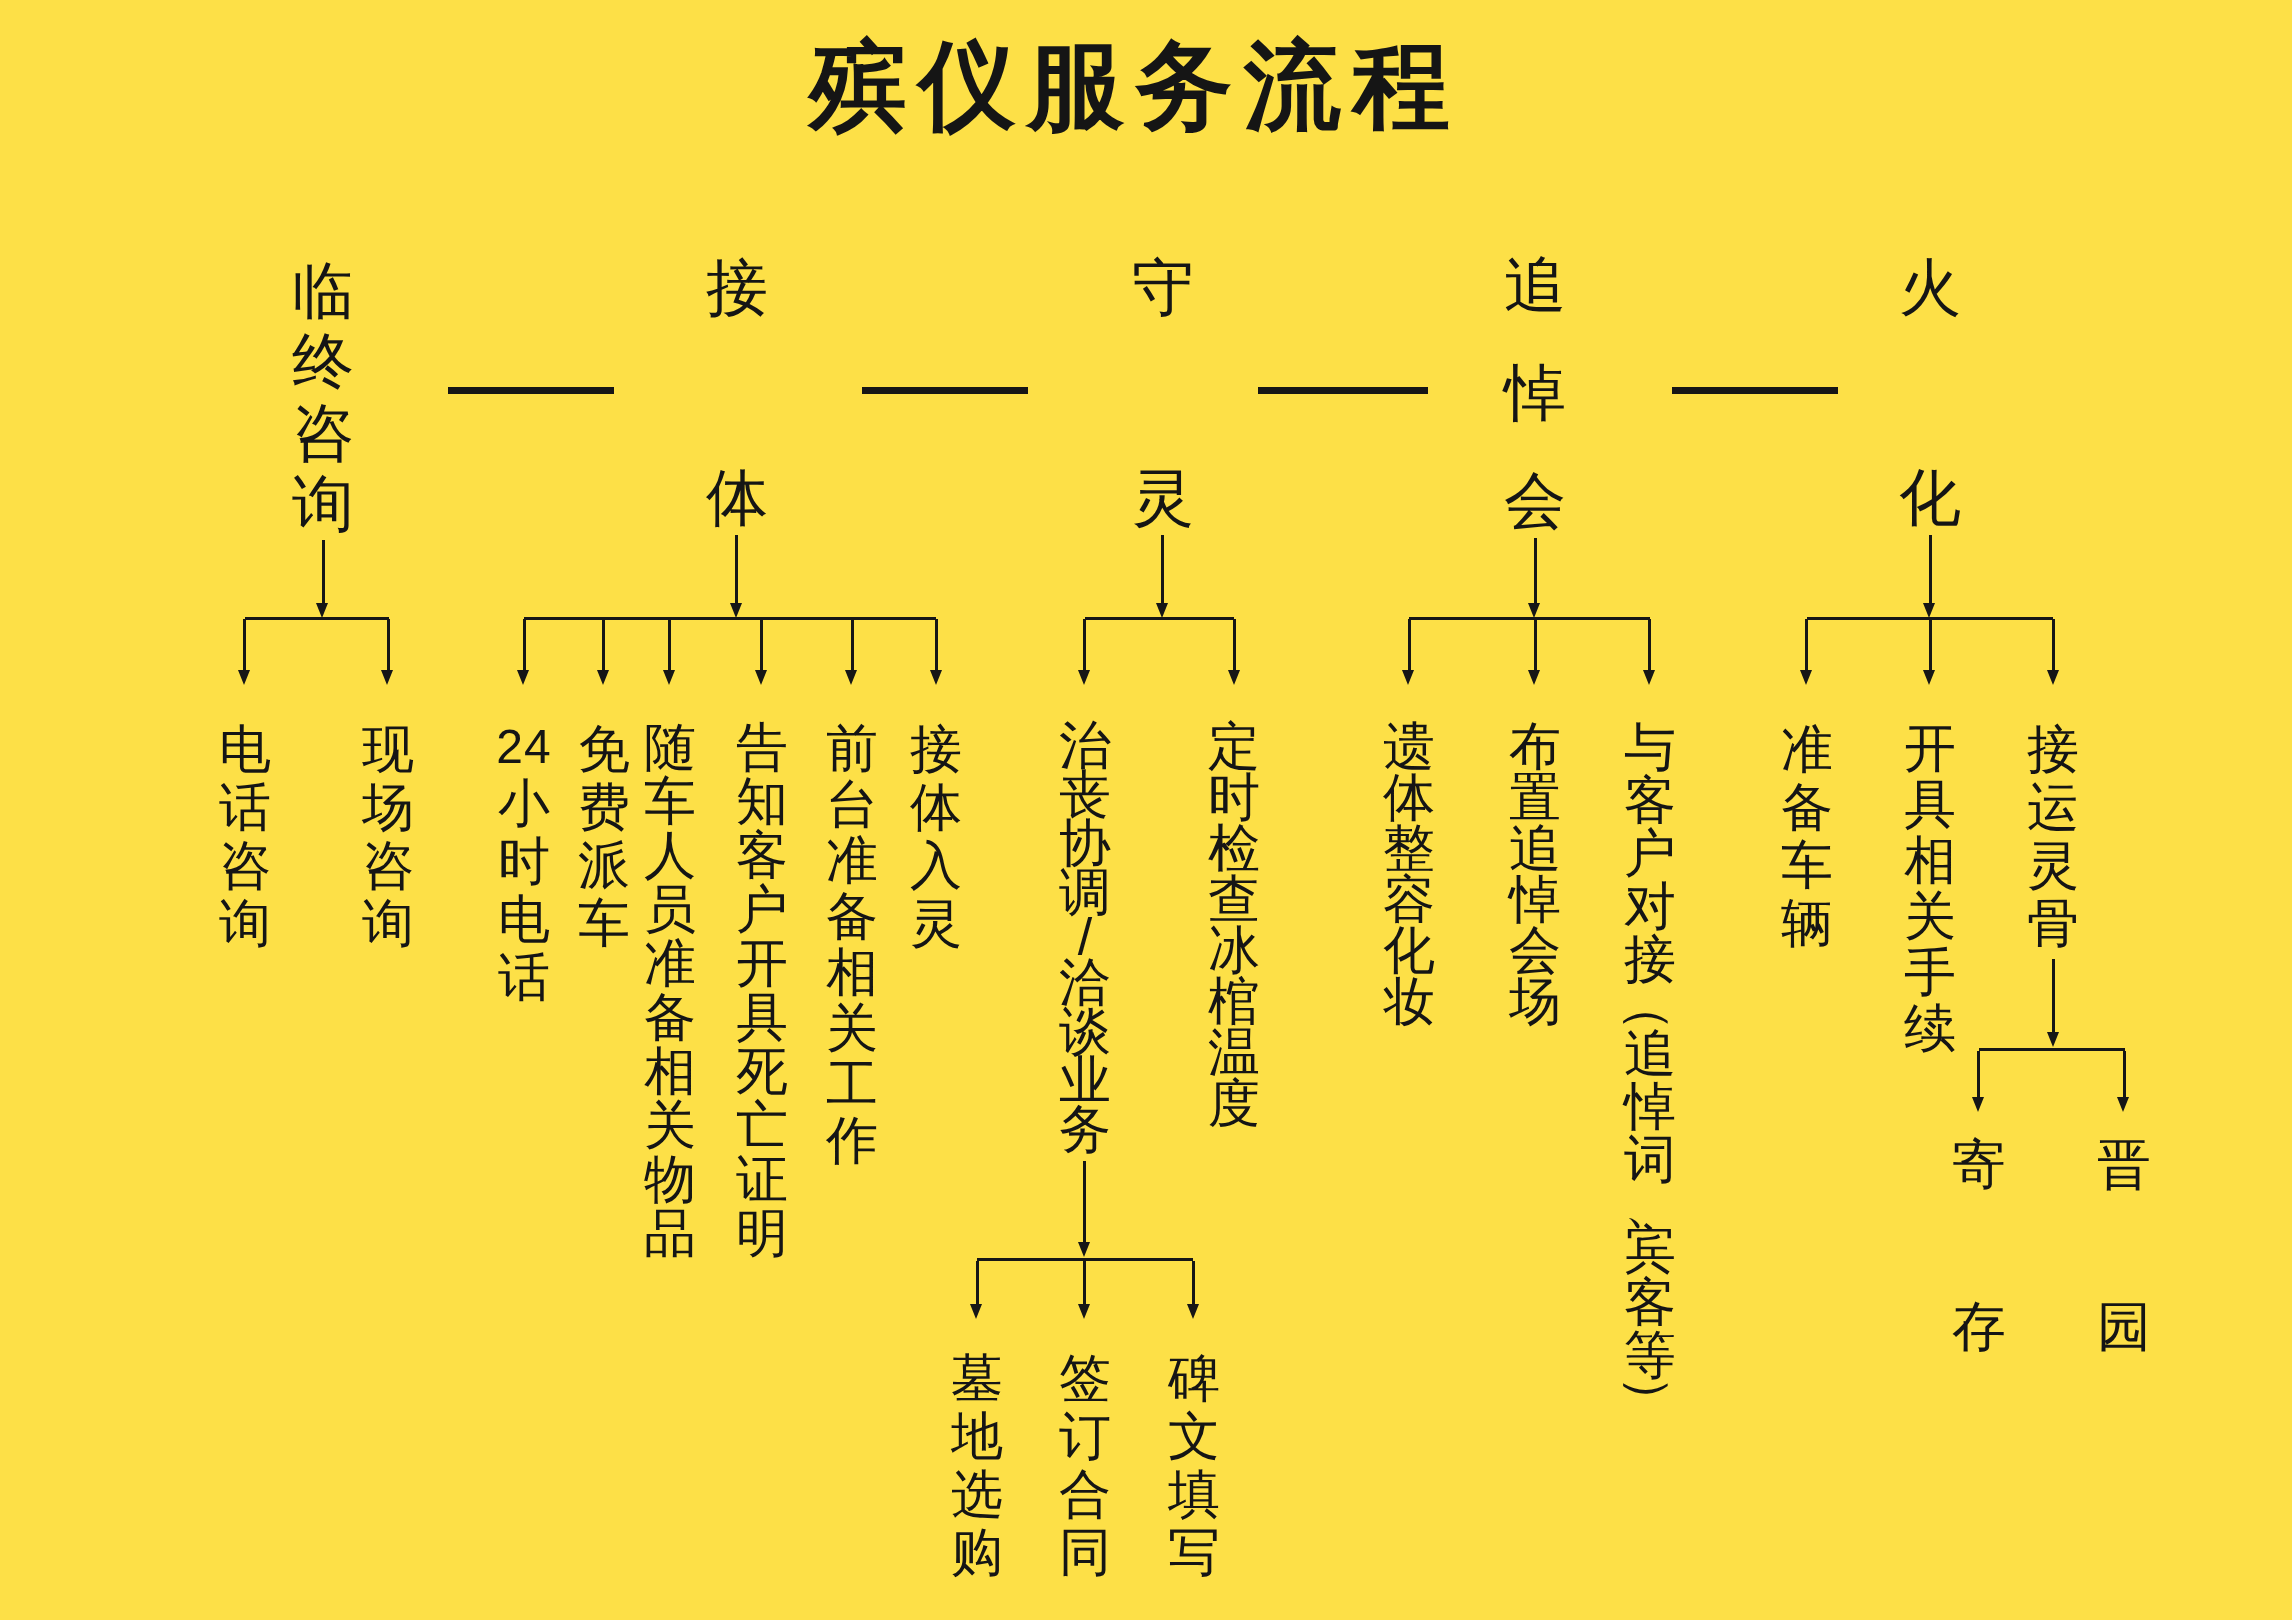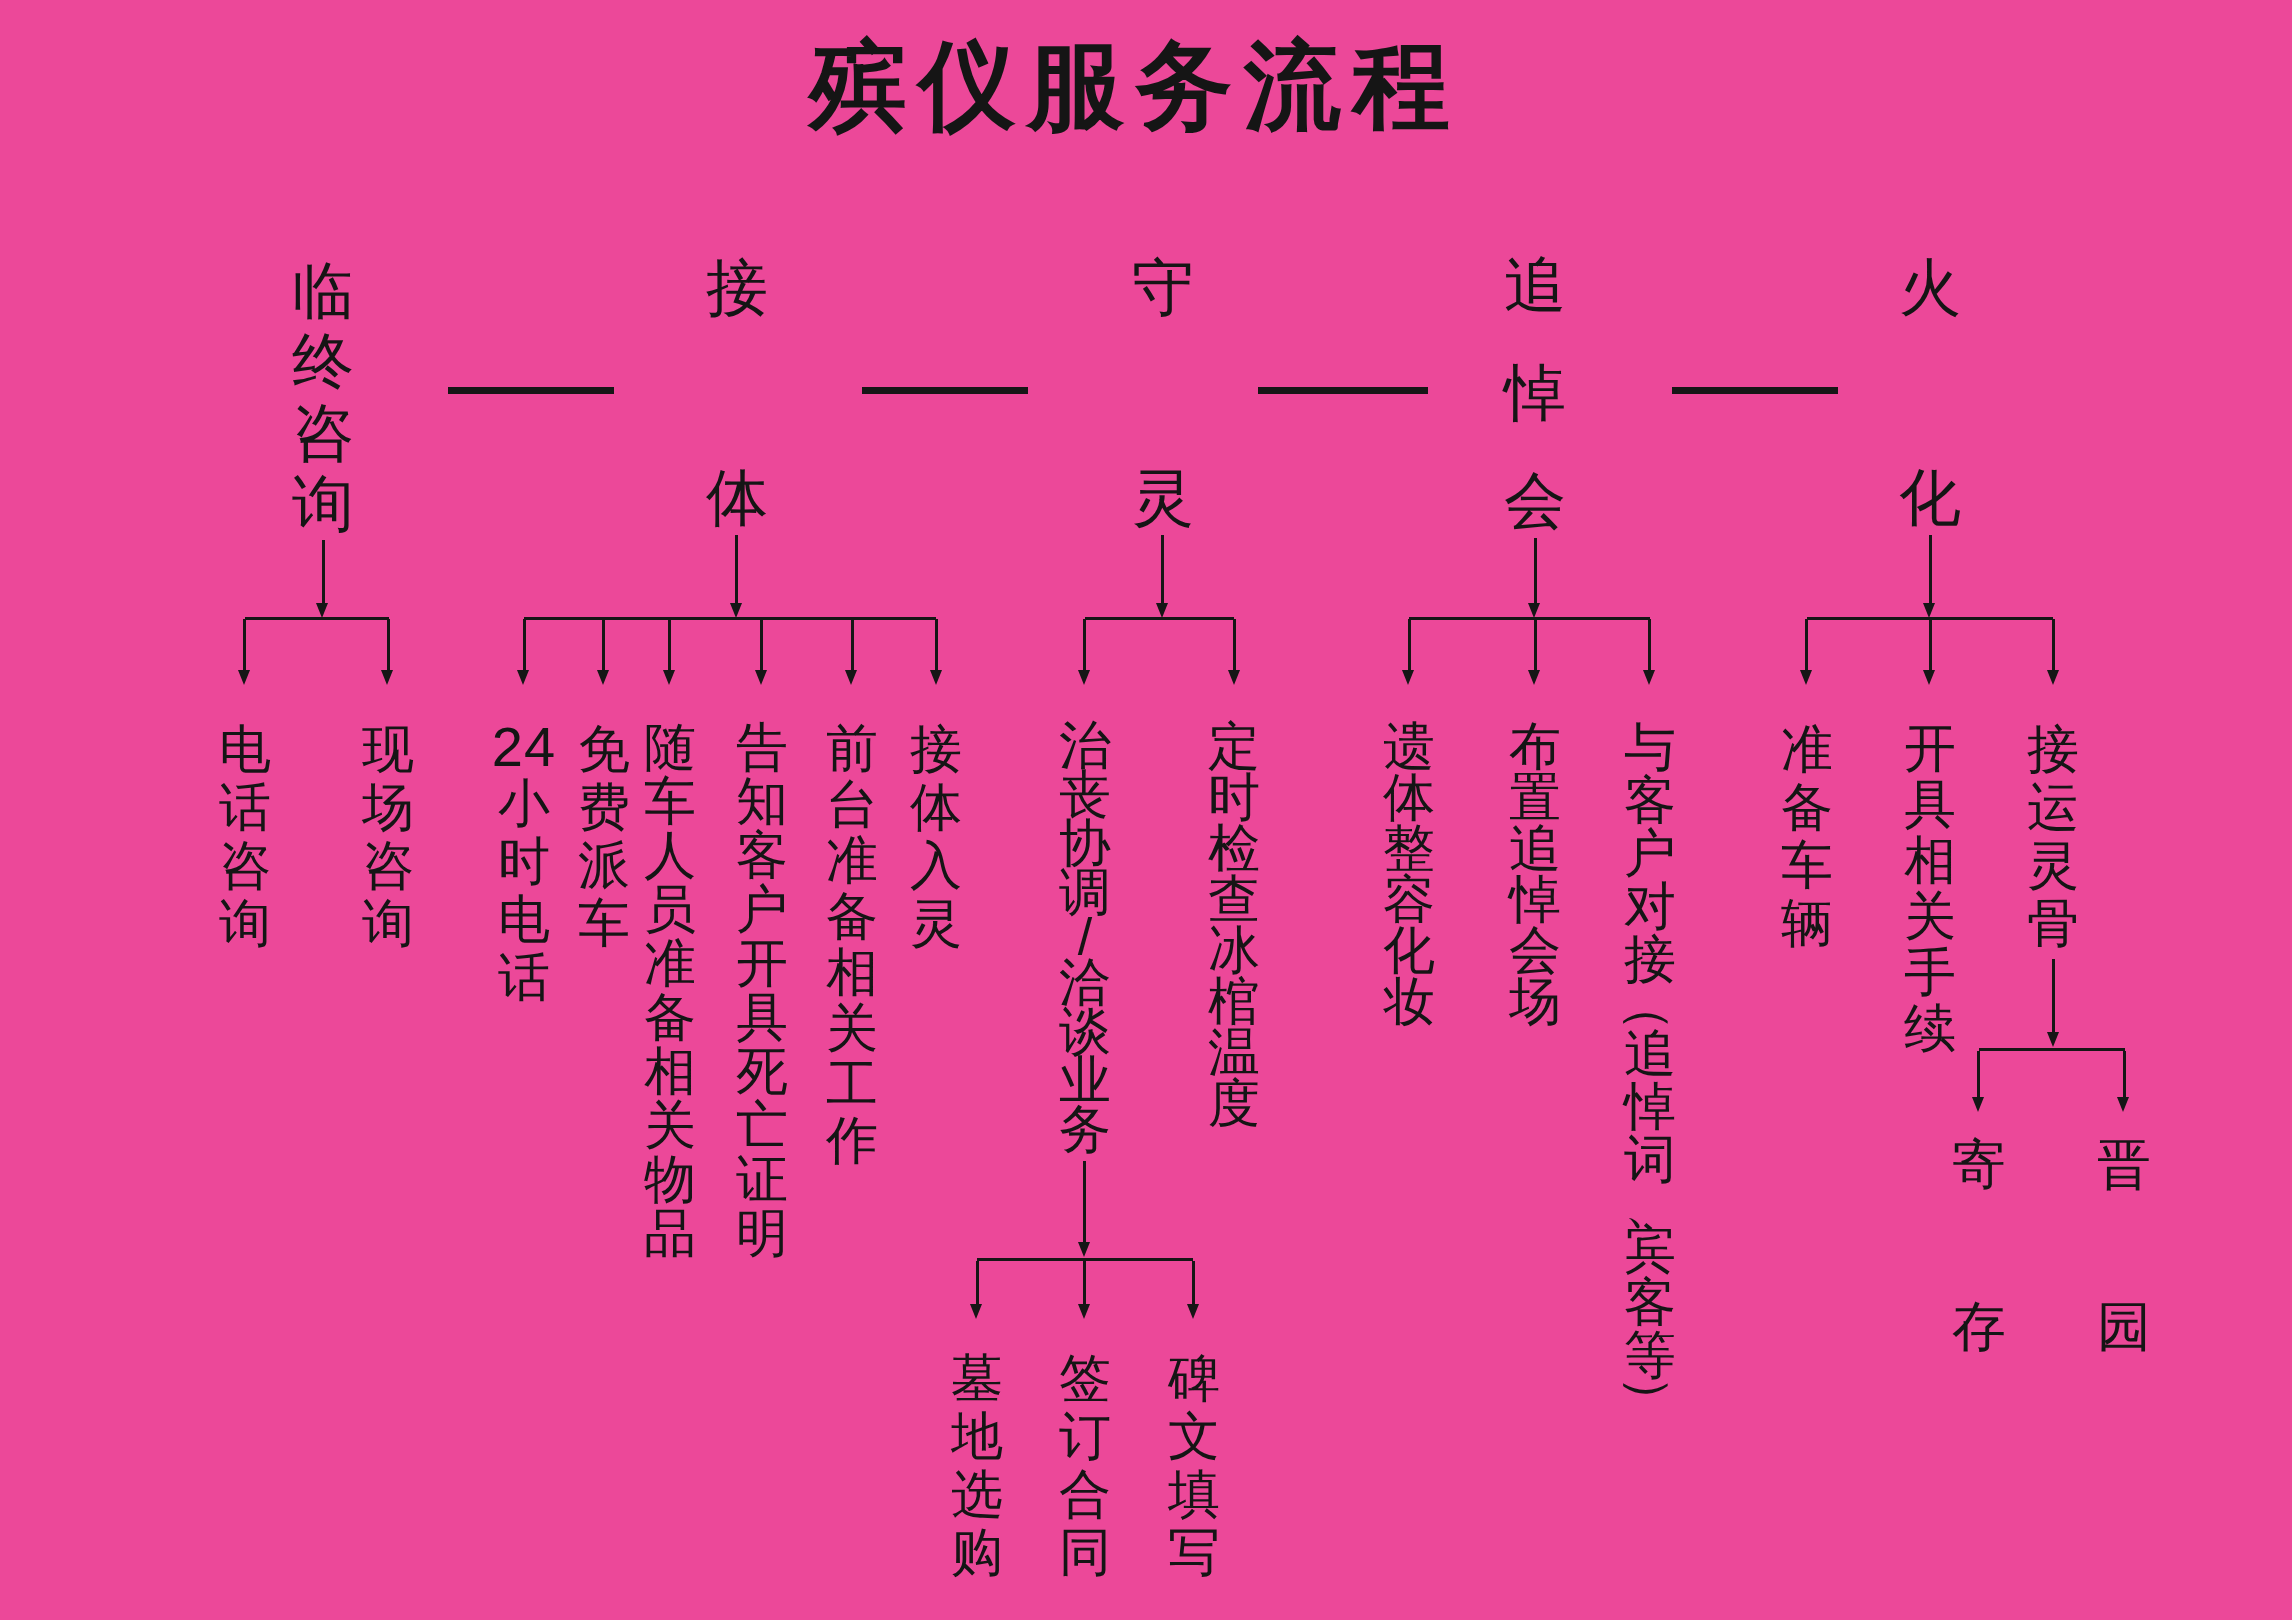--- a/index.html
+++ b/index.html
@@ -3,7 +3,7 @@
 <meta charset="utf-8">
 <style>
   html,body{margin:0;padding:0;background:#ffffff;}
-  #canvas{position:relative;width:2292px;height:1621px;background:#ec4899;overflow:hidden;
+  #canvas{position:relative;width:2292px;height:1621px;background:#fde047;overflow:hidden;
           font-family:"Liberation Sans","DejaVu Sans",sans-serif;color:#151515;}
   #page-title{position:absolute;top:25px;left:0;width:2271px;text-align:center;margin:0;
               font-size:97px;font-weight:700;letter-spacing:11.6px;line-height:1.25;color:#151515;}

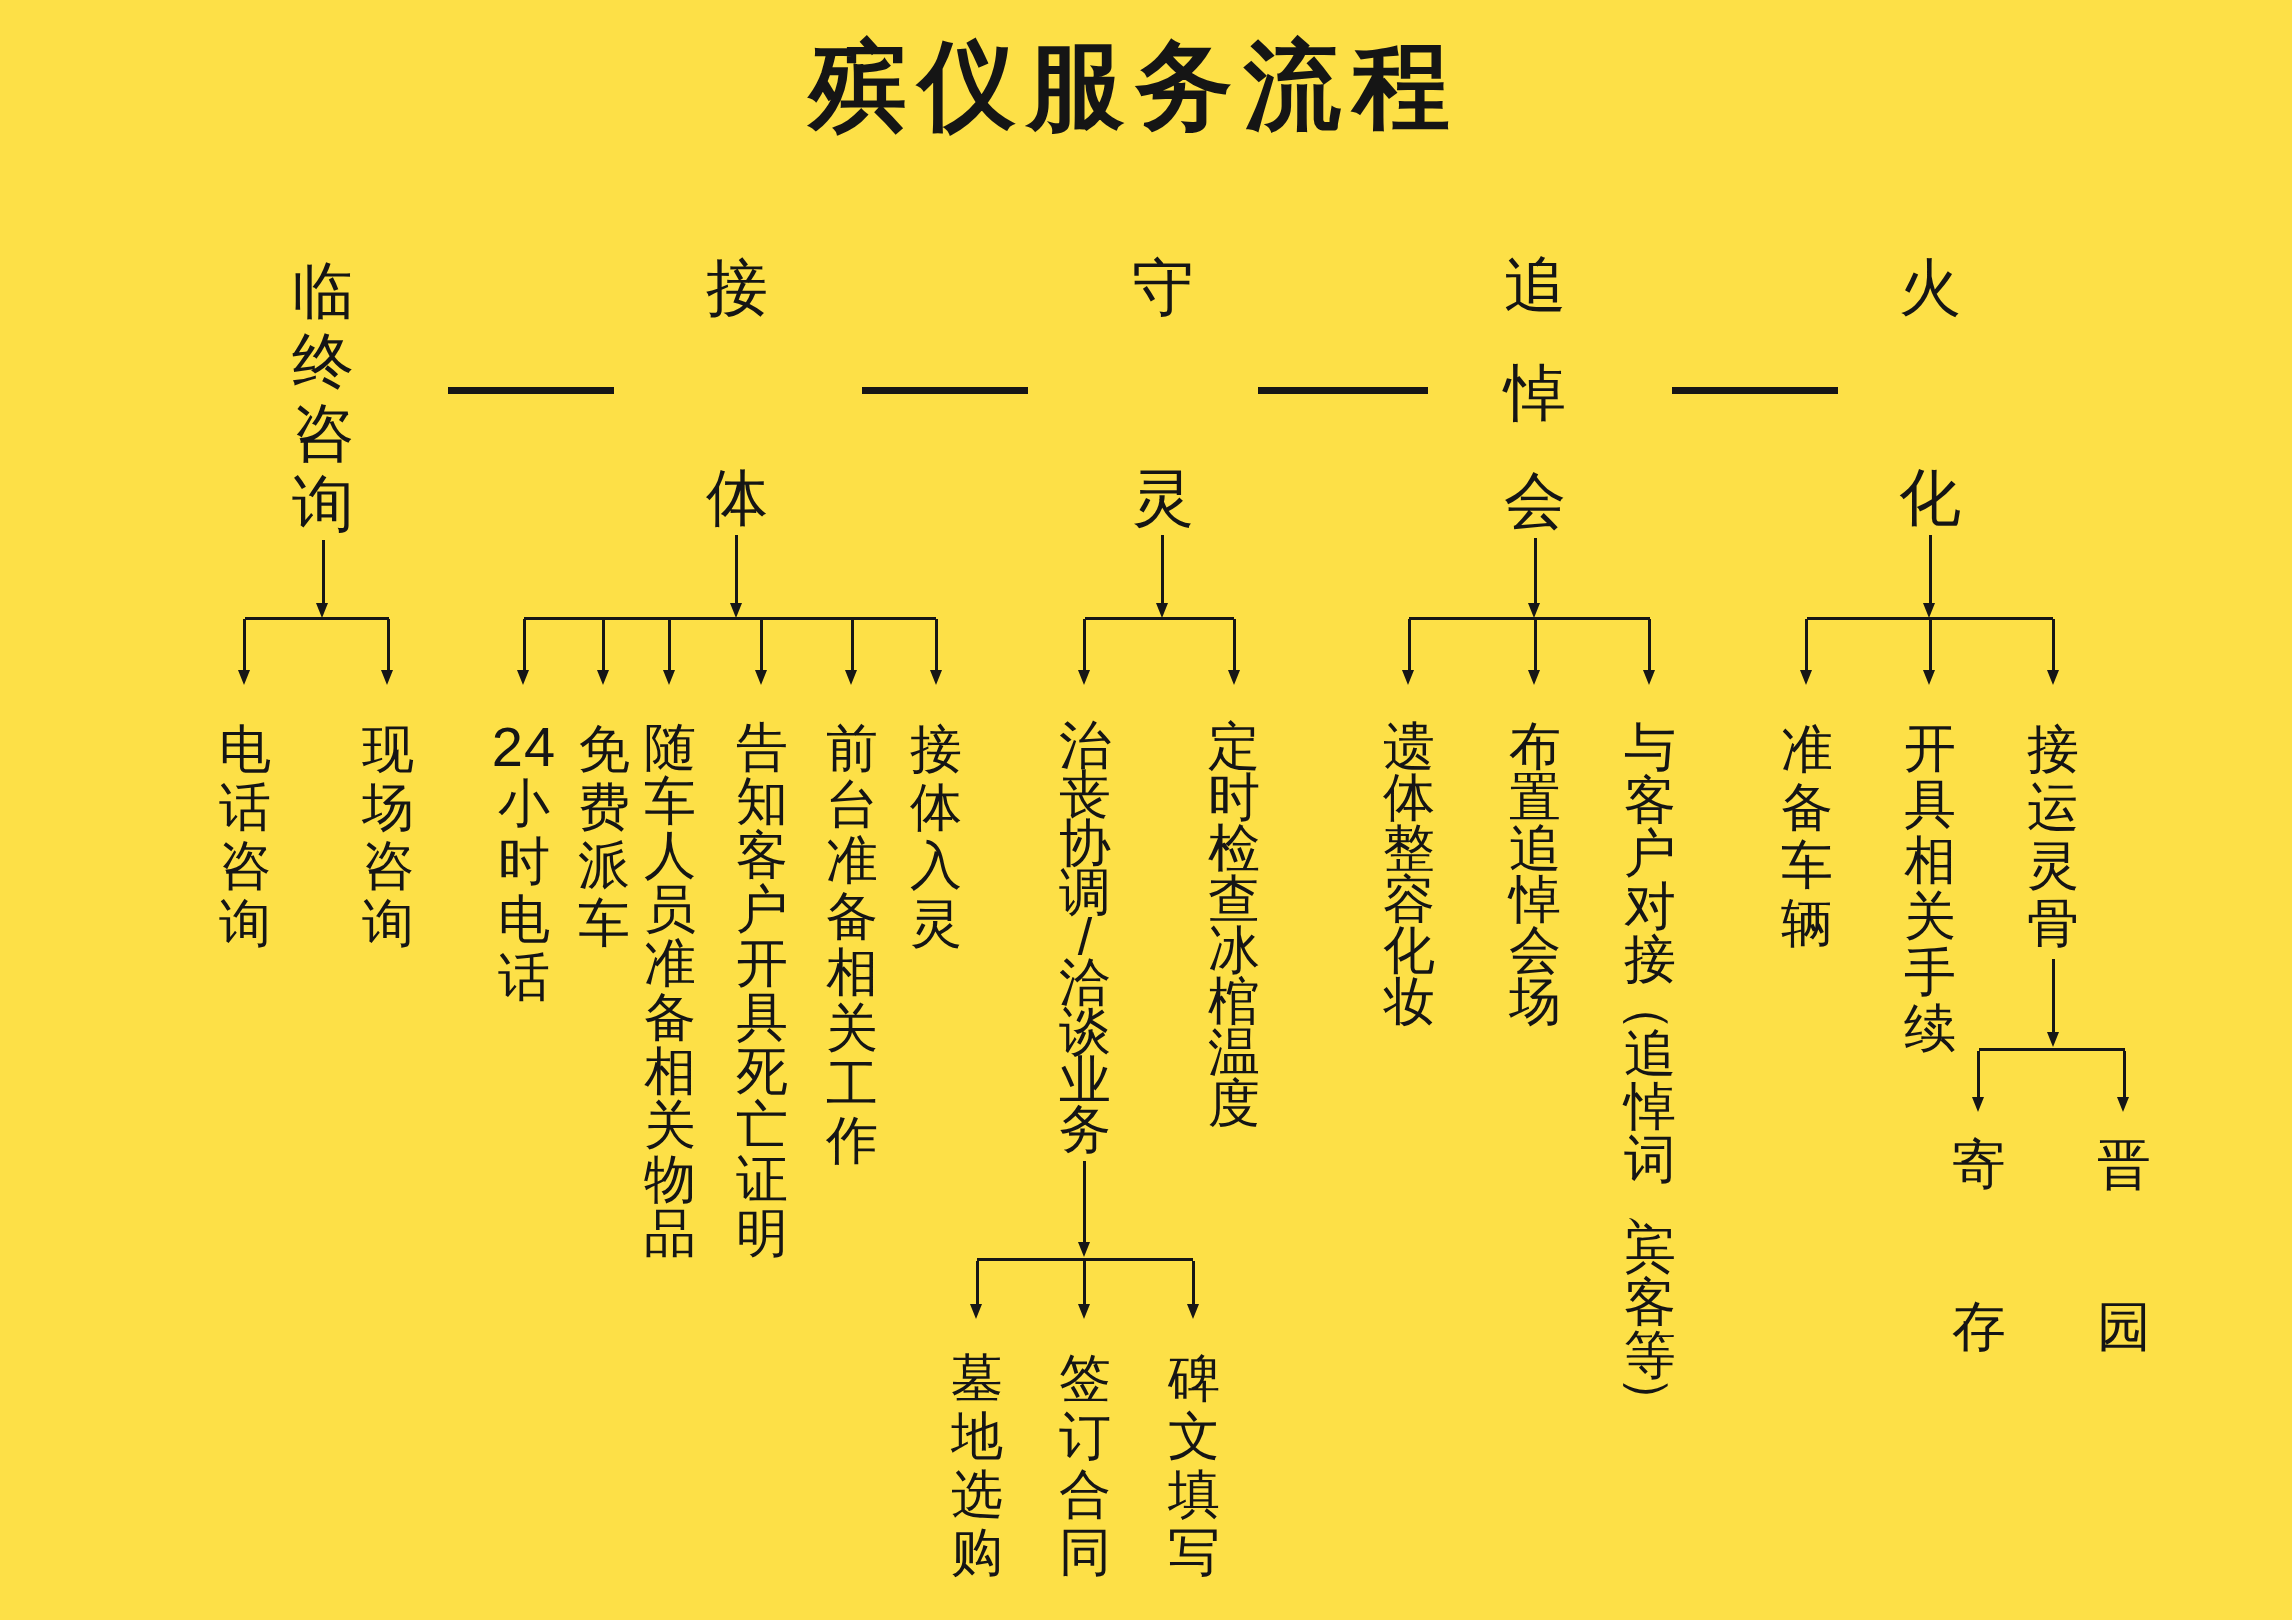--- a/index.html
+++ b/index.html
@@ -65,7 +65,7 @@
       <div class="line-v" style="left: 523px; top: 619px; height: 53px;"></div>
       <div class="arrow" style="left: 517px; top: 670px;"></div>
       <div class="vcol" style="left: 490px; top: 720px; height: 287px;">
-        <div class="cell digits" style="font-size: 56px; height: 54px;">24</div>
+        <div class="cell digits" style="font-size: 48px; height: 54px;">24</div>
         <div class="cell" style="font-size: 52px; height: 58px;">小</div>
         <div class="cell" style="font-size: 52px; height: 58px;">时</div>
         <div class="cell" style="font-size: 52px; height: 58px;">电</div>

